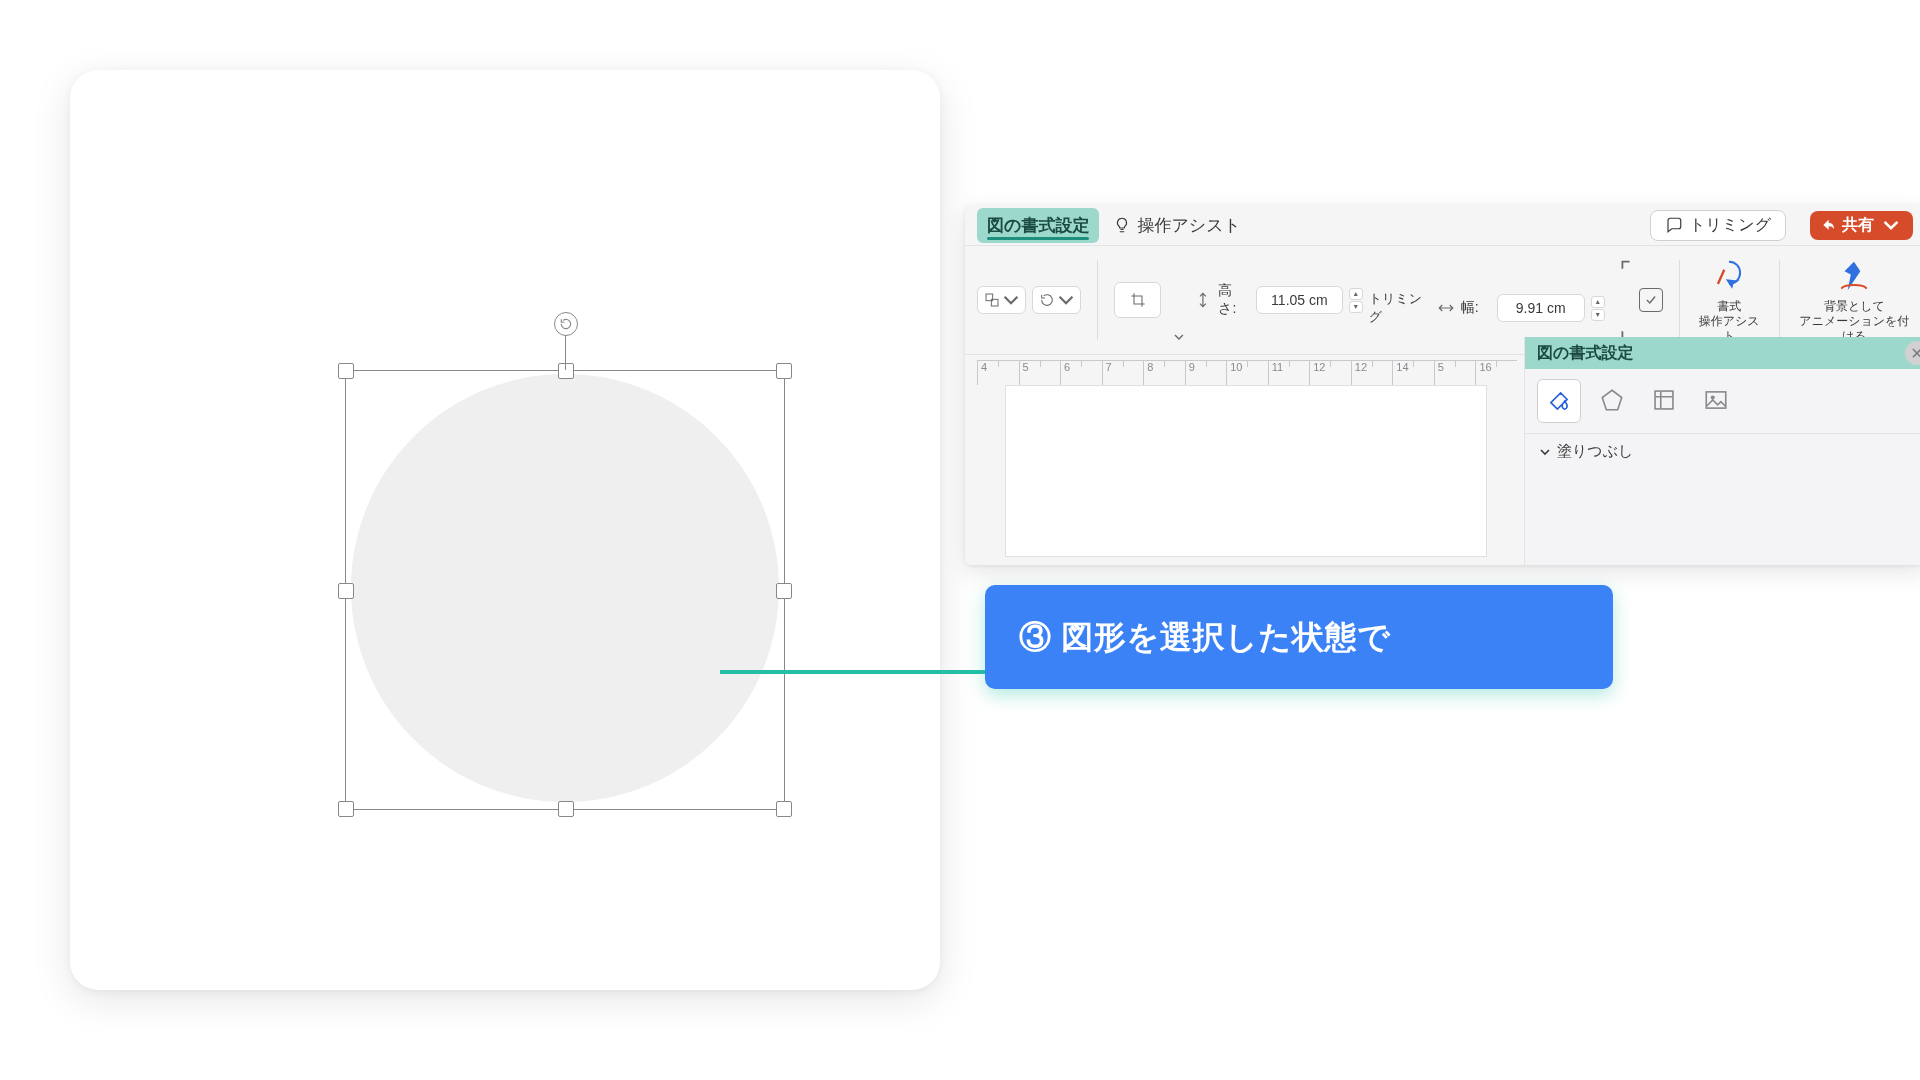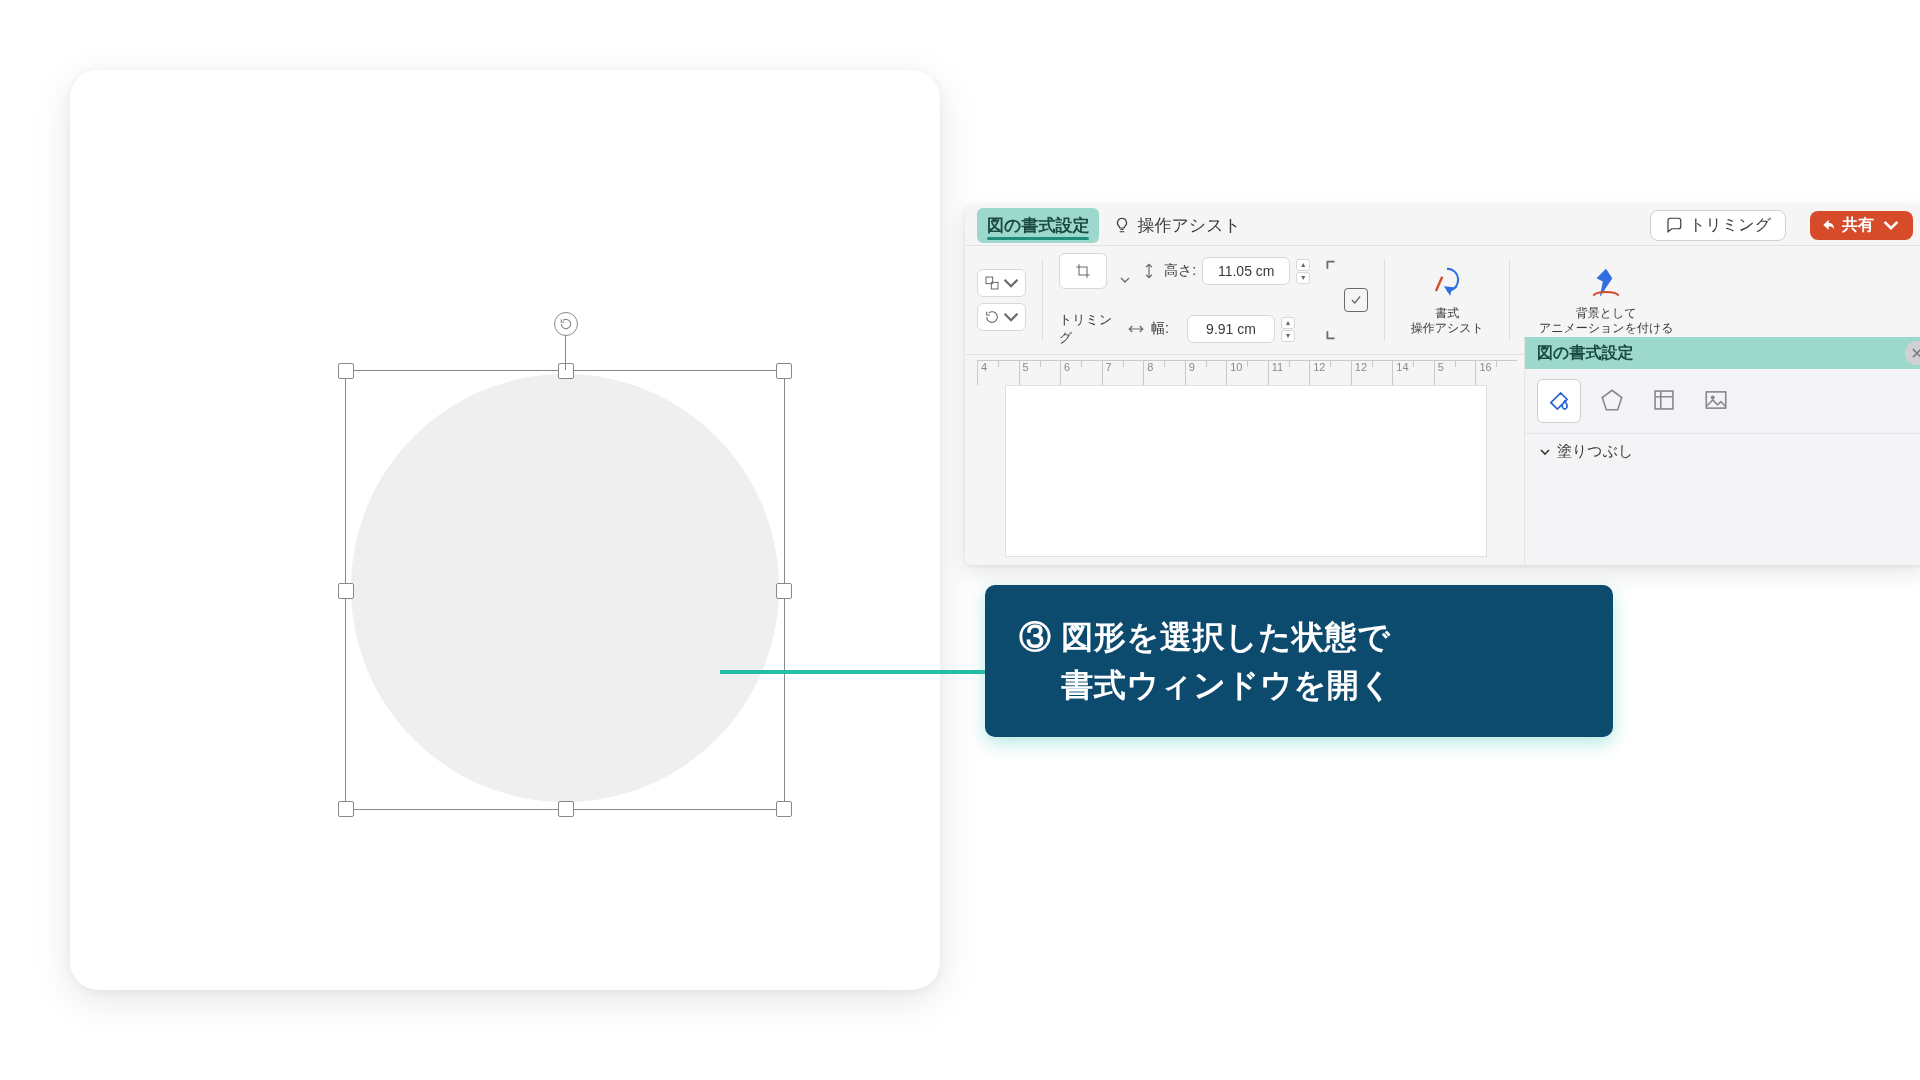--- a/index.html
+++ b/index.html
@@ -162,7 +162,7 @@
   }
   .rb-divider { width:1px; background:#dddde0; margin:6px 4px; }
 
-  .rb-group { display:flex; flex-direction:column; justify-content:center; gap:6px; }
+  .rb-group { display:flex; justify-content:center; gap:6px; }
   .rb-group .row { display:flex; align-items:center; gap:6px; }
 
   .tiny-btn {

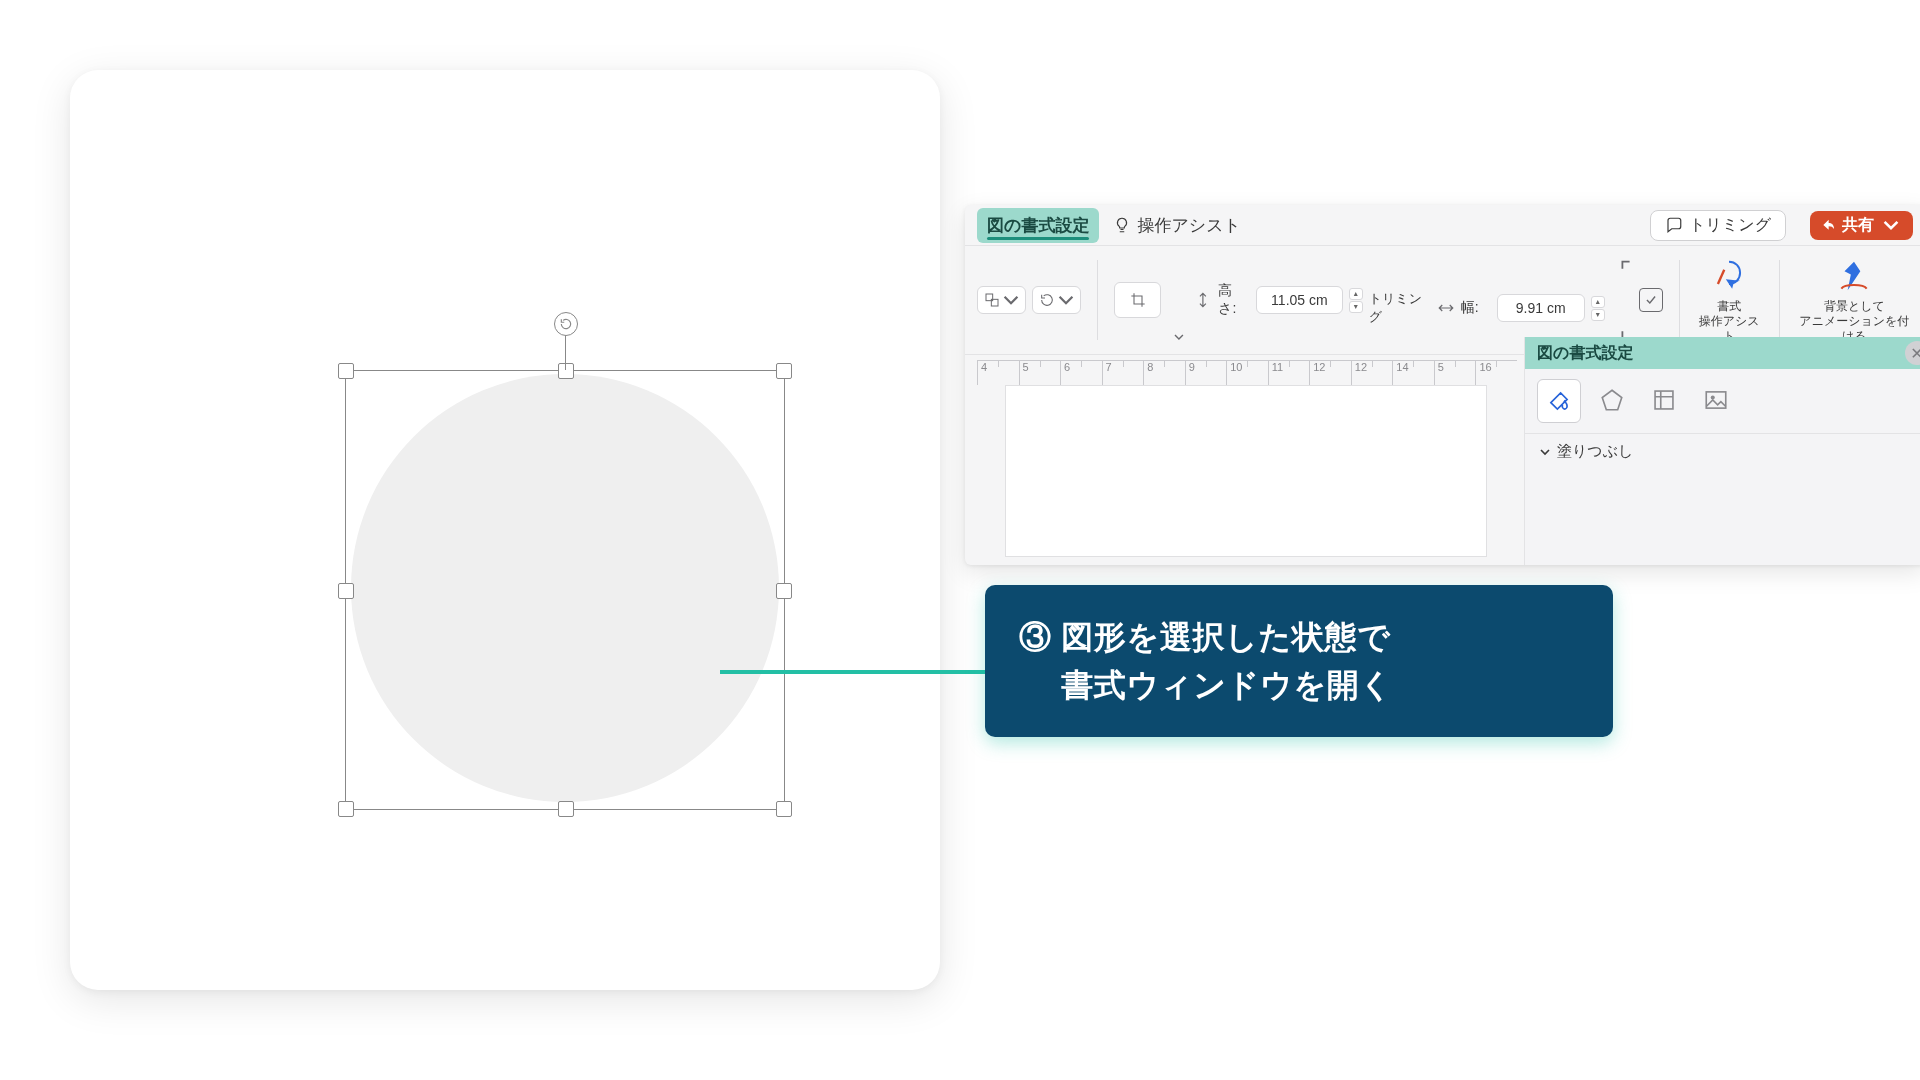--- a/index.html
+++ b/index.html
@@ -371,7 +371,7 @@
     top:585px;
     width:560px;
     padding:28px 34px;
-    background:#0c4a6e;
+    background:#3b82f6;
     border-radius:10px;
     color:#ffffff;
     font-size:32px;

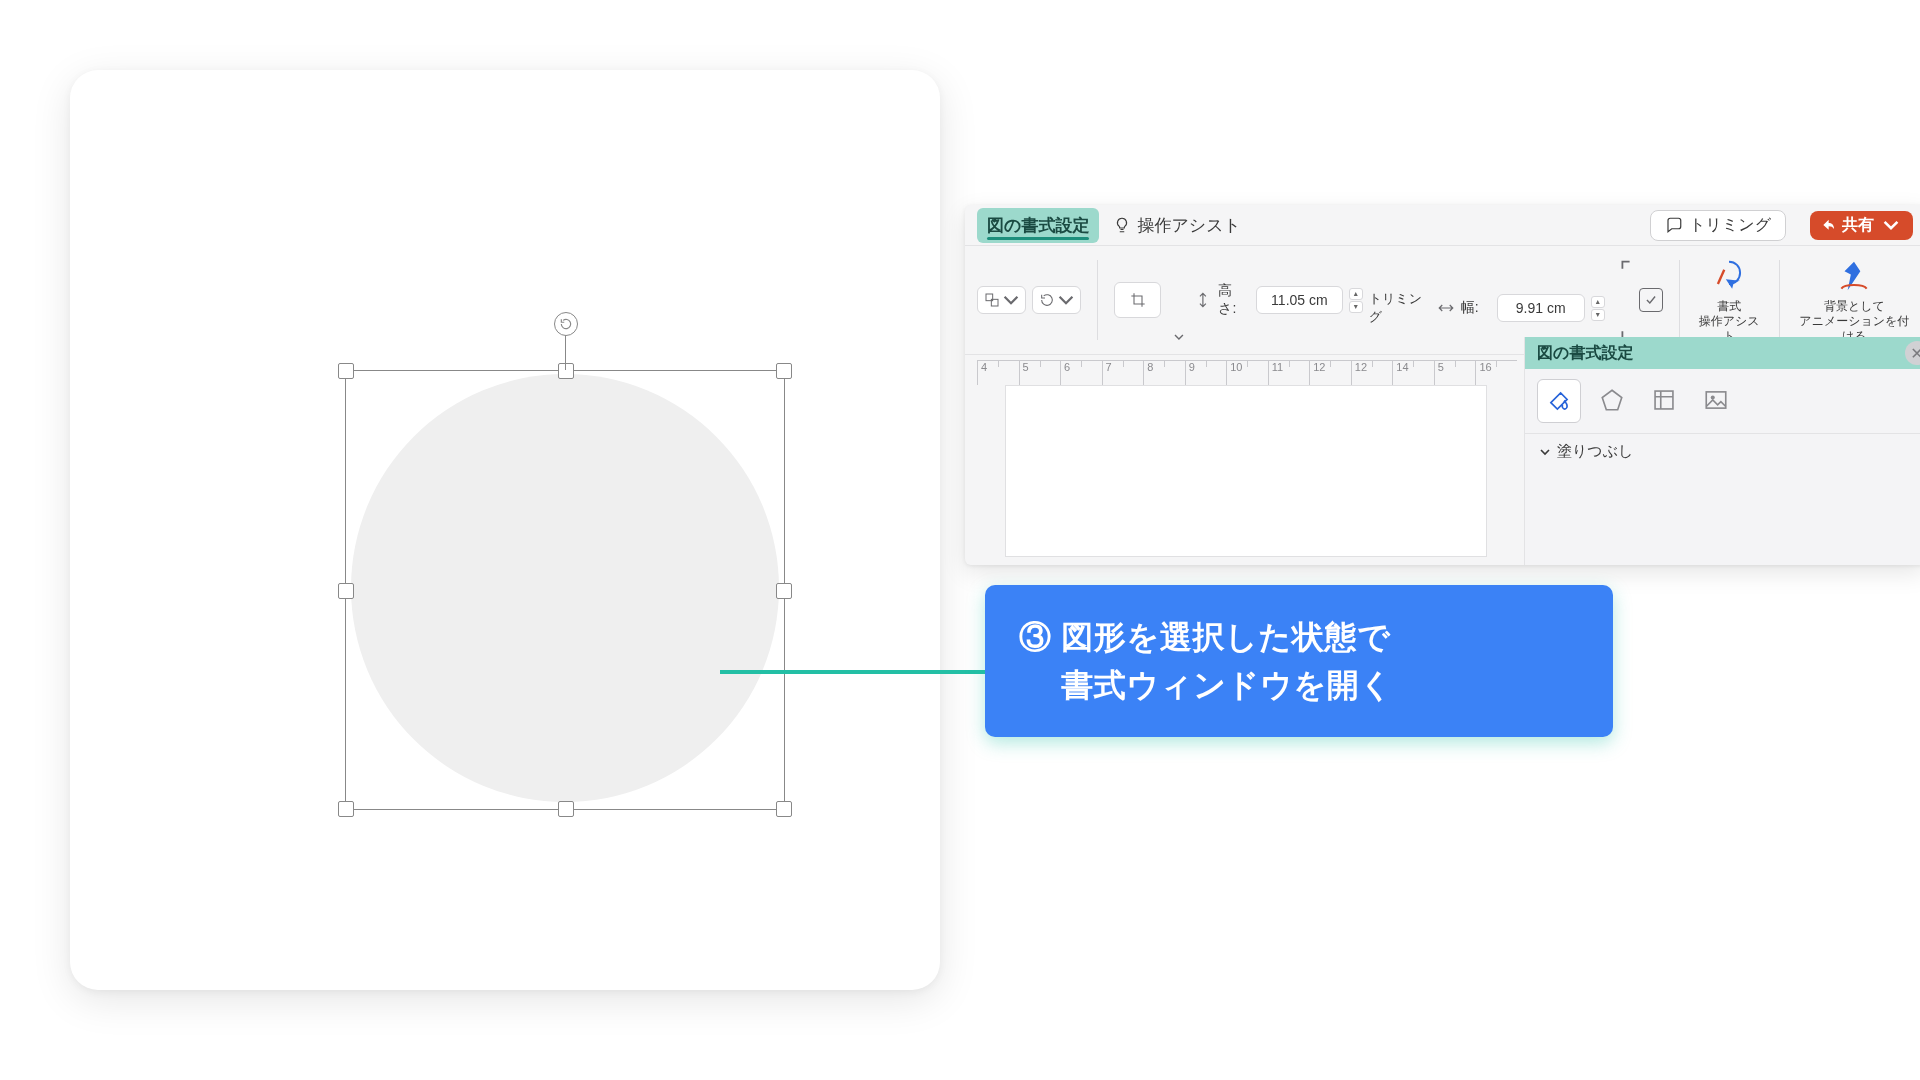--- a/index.html
+++ b/index.html
@@ -609,7 +609,6 @@
 <div class="callout-line"></div>
 <div class="callout">
   <div>③ 図形を選択した状態で</div>
-  <div>　 書式ウィンドウを開く</div>
 </div>
 
 </body></html>

